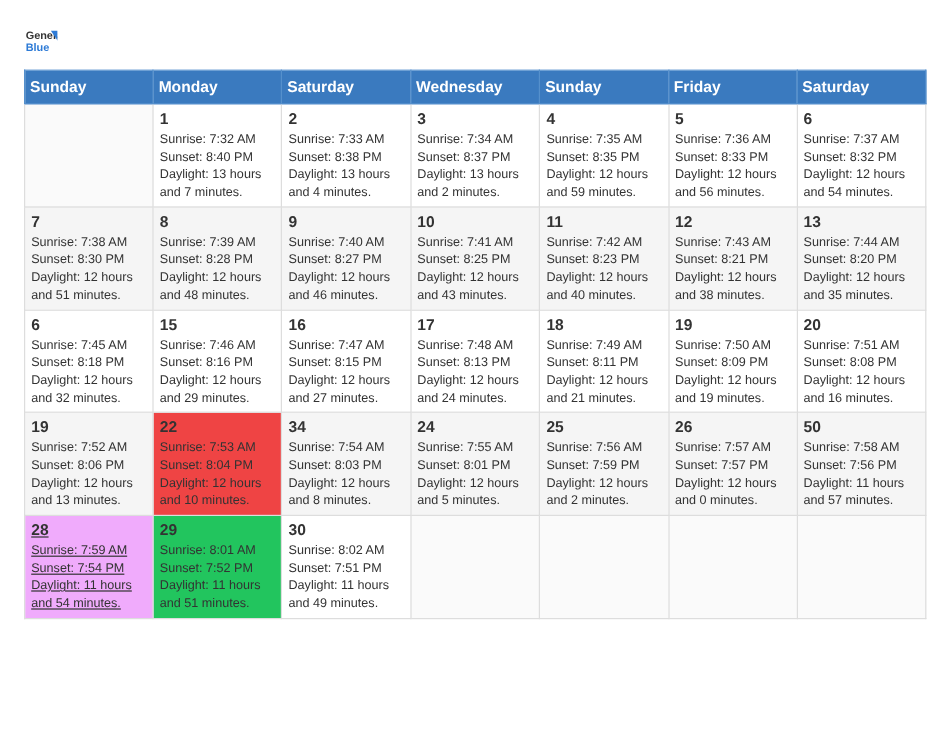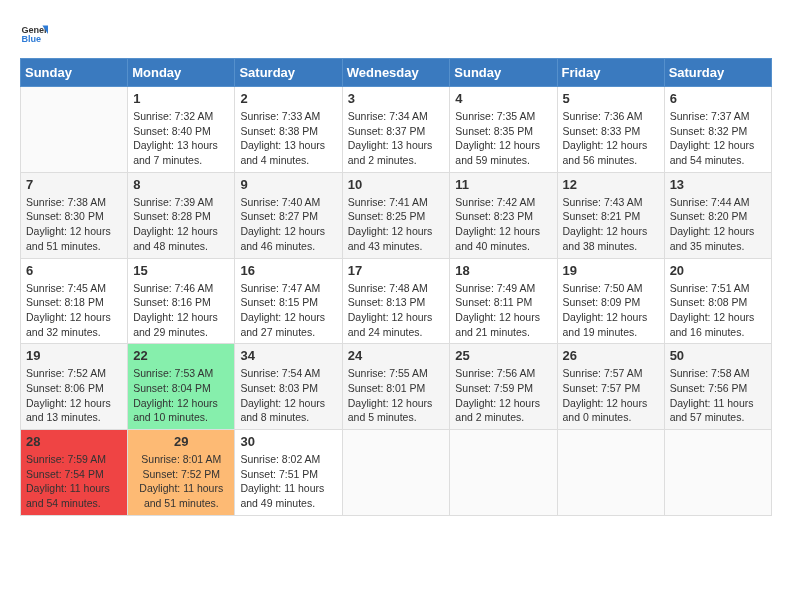--- a/index.html
+++ b/index.html
@@ -211,7 +211,7 @@
           <span class="day-number">19</span>
           <div class="day-info">Sunrise: 7:52 AM<br>Sunset: 8:06 PM<br>Daylight: 12 hours<br>and 13 minutes.</div>
         </td>
-        <td style="background-color: #86efac;">
+        <td style="background-color: #ef4444;">
           <span class="day-number">22</span>
           <div class="day-info">Sunrise: 7:53 AM<br>Sunset: 8:04 PM<br>Daylight: 12 hours<br>and 10 minutes.</div>
         </td>

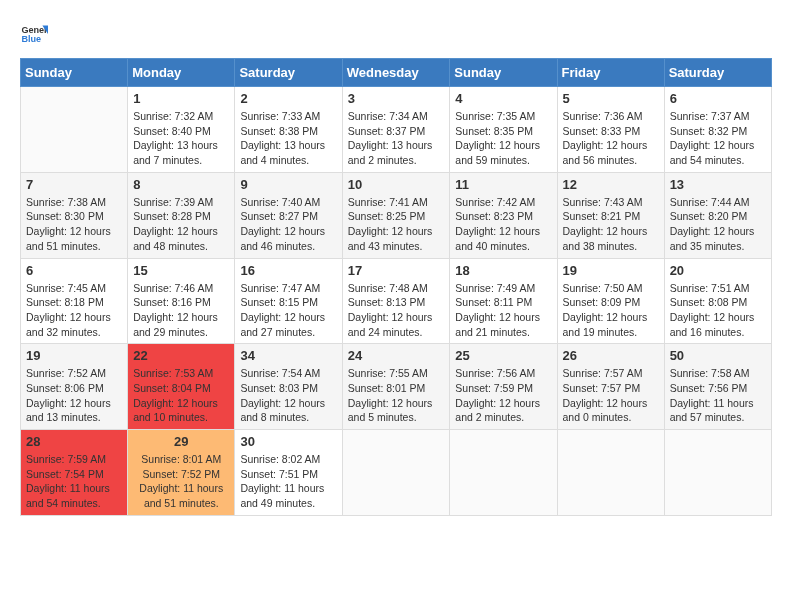--- a/index.html
+++ b/index.html
@@ -237,7 +237,7 @@
         </td>
       </tr>
       <tr class="week-row">
-        <td style="background-color: #ef4444;">
+        <td style="background-color: #f0abfc; text-decoration: underline;">
           <span class="day-number">28</span>
           <div class="day-info">Sunrise: 7:59 AM<br>Sunset: 7:54 PM<br>Daylight: 11 hours<br>and 54 minutes.</div>
         </td>

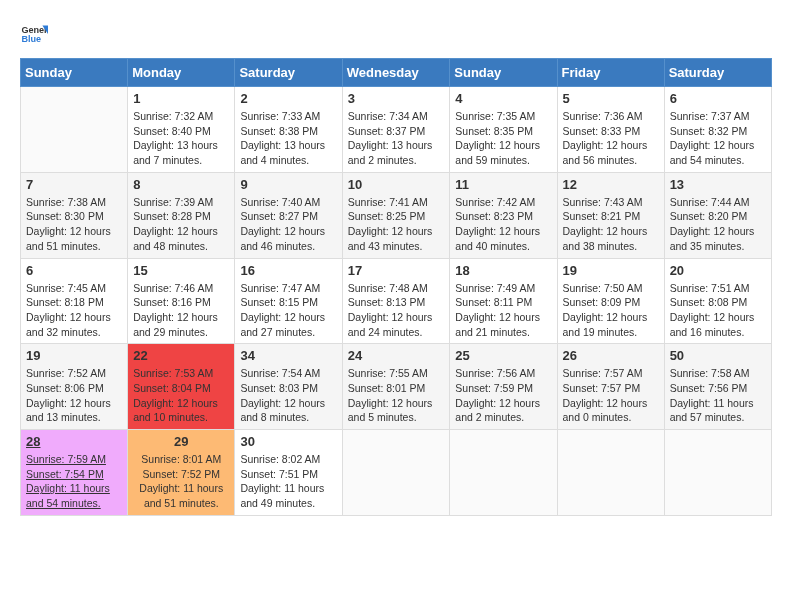--- a/index.html
+++ b/index.html
@@ -241,7 +241,7 @@
           <span class="day-number">28</span>
           <div class="day-info">Sunrise: 7:59 AM<br>Sunset: 7:54 PM<br>Daylight: 11 hours<br>and 54 minutes.</div>
         </td>
-        <td style="background-color: #fdba74; text-align: center;">
+        <td style="background-color: #22c55e;">
           <span class="day-number">29</span>
           <div class="day-info">Sunrise: 8:01 AM<br>Sunset: 7:52 PM<br>Daylight: 11 hours<br>and 51 minutes.</div>
         </td>

